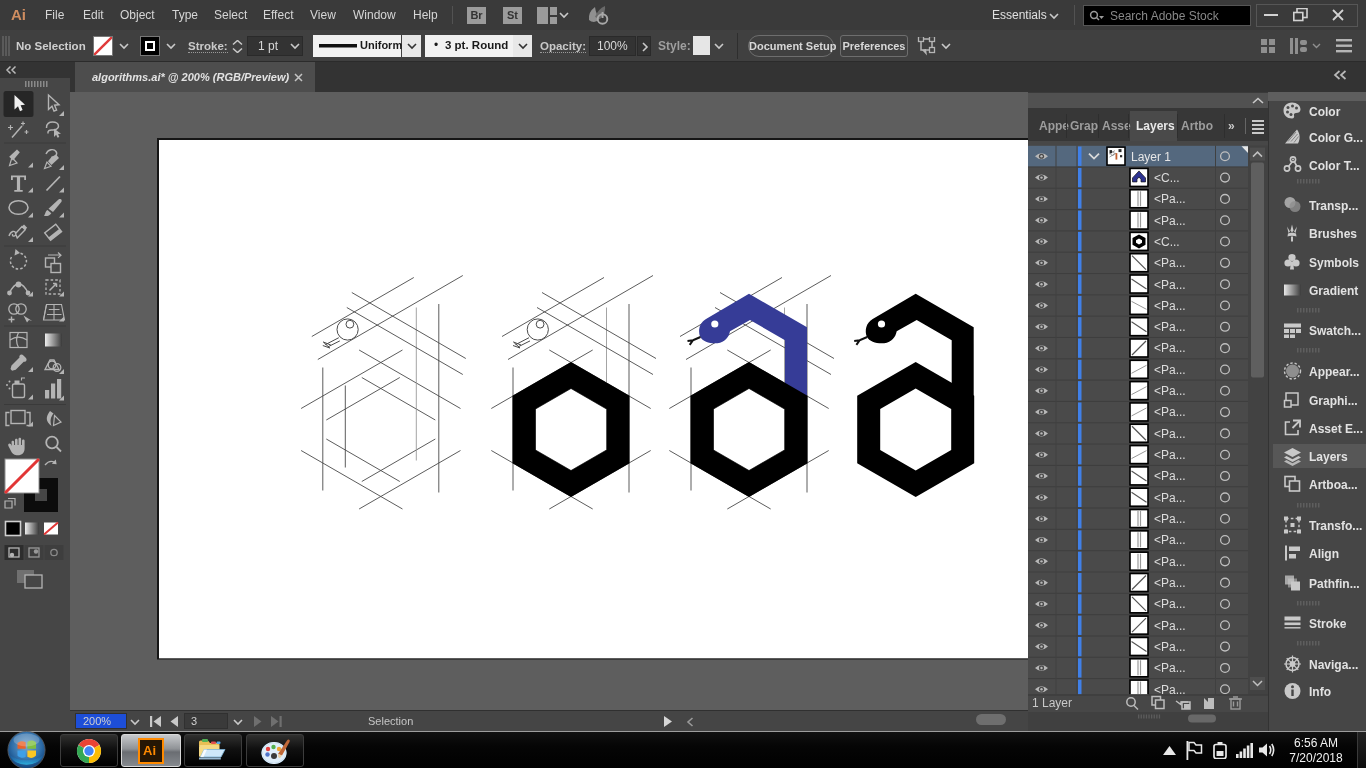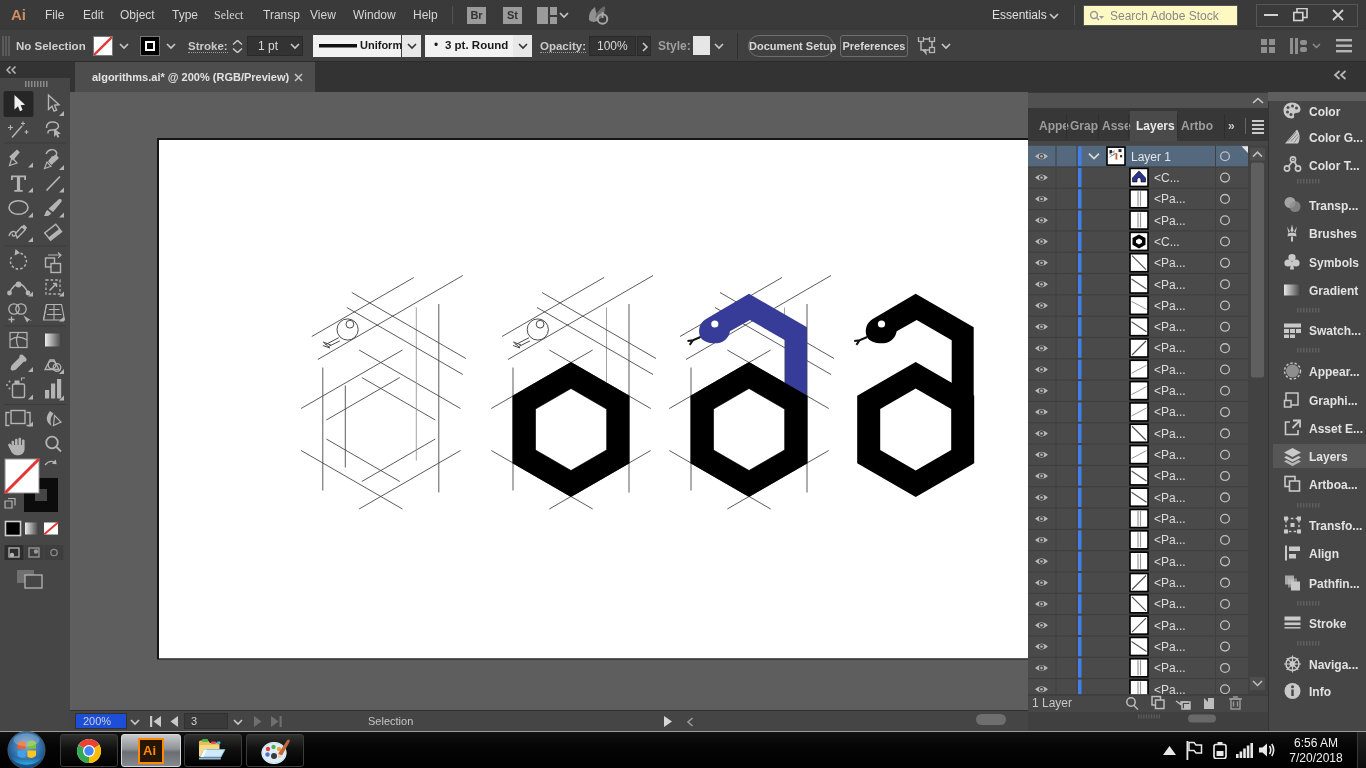--- a/index.html
+++ b/index.html
@@ -43,7 +43,7 @@
     <div class="mi" style="left:83px;">Edit</div>
     <div class="mi" style="left:120px;">Object</div>
     <div class="mi" style="left:172px;">Type</div>
-    <div class="mi" style="left:214px;font-family:Liberation Serif, serif;">Select</div>
+    <div class="mi" style="left:214px;">Select</div>
     <div class="mi" style="left:263px;">Transp</div>
     <div class="mi" style="left:310px;">View</div>
     <div class="mi" style="left:353px;">Window</div>

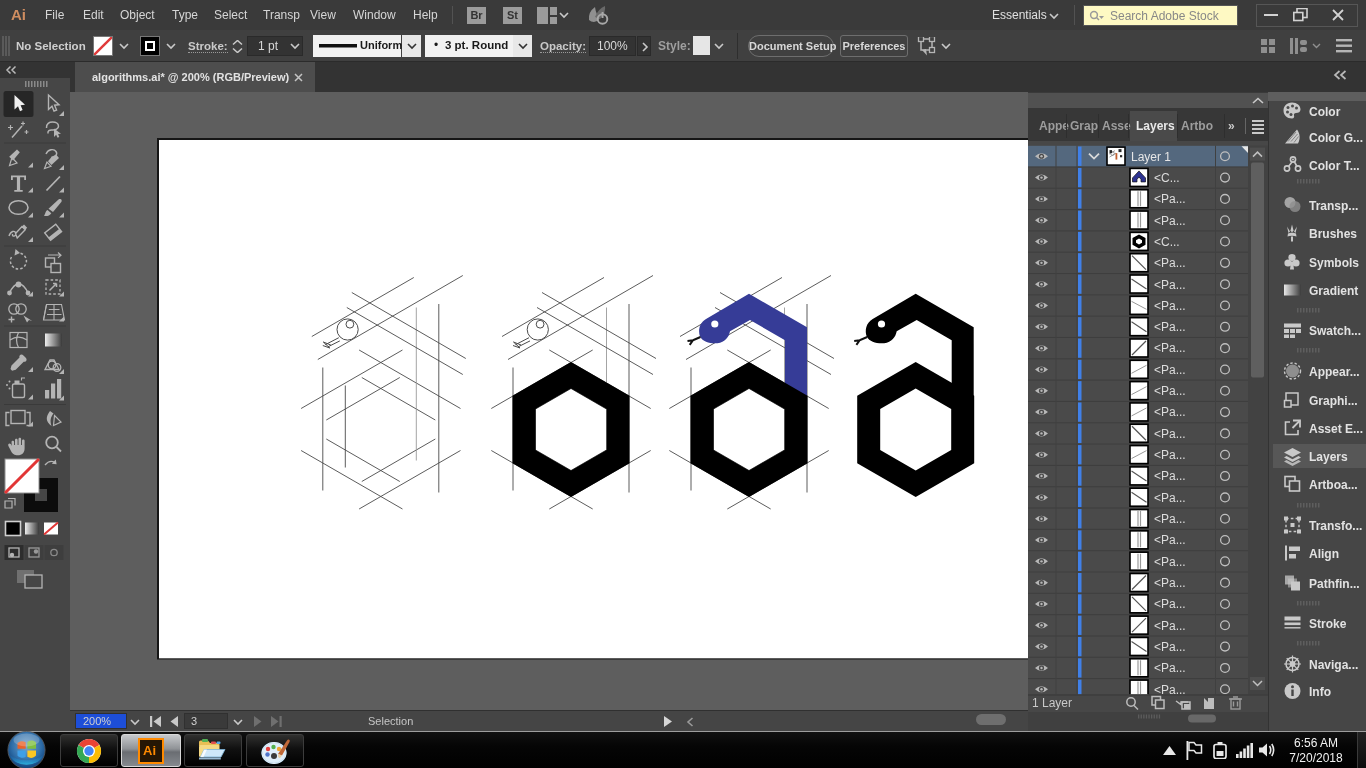--- a/index.html
+++ b/index.html
@@ -44,7 +44,7 @@
     <div class="mi" style="left:120px;">Object</div>
     <div class="mi" style="left:172px;">Type</div>
     <div class="mi" style="left:214px;">Select</div>
-    <div class="mi" style="left:263px;">Transp</div>
+    <div class="mi" style="left:263px;">Effect</div>
     <div class="mi" style="left:310px;">View</div>
     <div class="mi" style="left:353px;">Window</div>
     <div class="mi" style="left:413px;">Help</div>

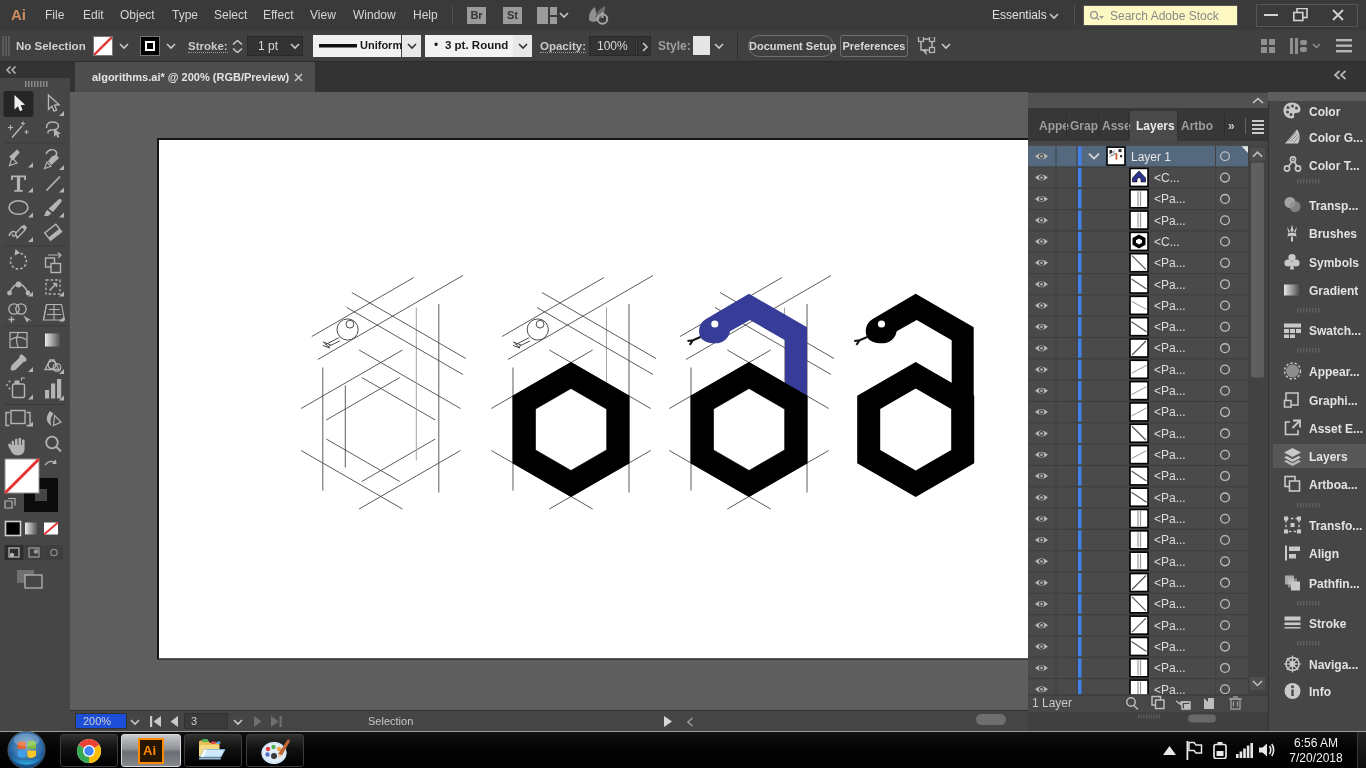--- a/index.html
+++ b/index.html
@@ -70,7 +70,7 @@
         <path d="M1 1 L5 5 L9 1" stroke="#c9c9c9" stroke-width="1.6" fill="none"></path>
       </svg>
     <div style="position:absolute;left:1074px;top:5px;width:1px;height:20px;background:#525252;"></div>
-    <div style="position:absolute;left:1083px;top:5px;width:155px;height:21px;background:#fef9c3;border:1px solid #555;">
+    <div style="position:absolute;left:1083px;top:5px;width:168px;height:21px;background:#000000;border:1px solid #555;">
       <svg style="position:absolute;left:5px;top:4px;" width="16" height="12">
           <circle cx="5" cy="5" r="3.4" fill="none" stroke="#9a9a9a" stroke-width="1.5"></circle>
           <path d="M7.5 7.5 L10 10" stroke="#9a9a9a" stroke-width="1.5"></path>

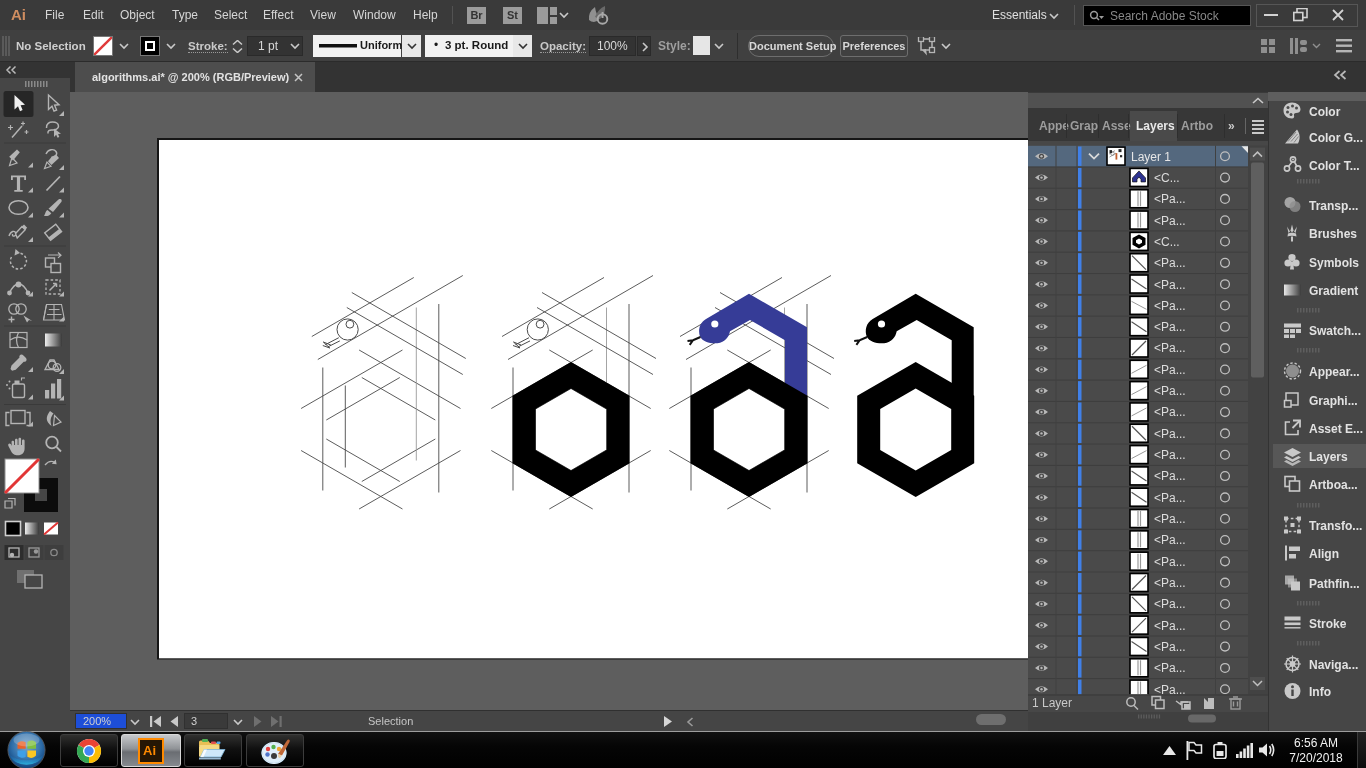--- a/index.html
+++ b/index.html
@@ -195,7 +195,7 @@
       </svg>
   </div>
   <div class="abs" id="tabbar">
-    <div id="doctab"><span style="padding-left:17px;">algorithms.ai* @ 200% (RGB/Preview)</span>
+    <div id="doctab"><span style="padding-left:17px;font-style:italic;">algorithms.ai* @ 200% (RGB/Preview)</span>
       <svg style="position:absolute;left:219px;top:11px;" width="9" height="9">
           <path d="M1 1 L8 8 M8 1 L1 8" stroke="#c4c4c4" stroke-width="1.5"></path>
         </svg>

